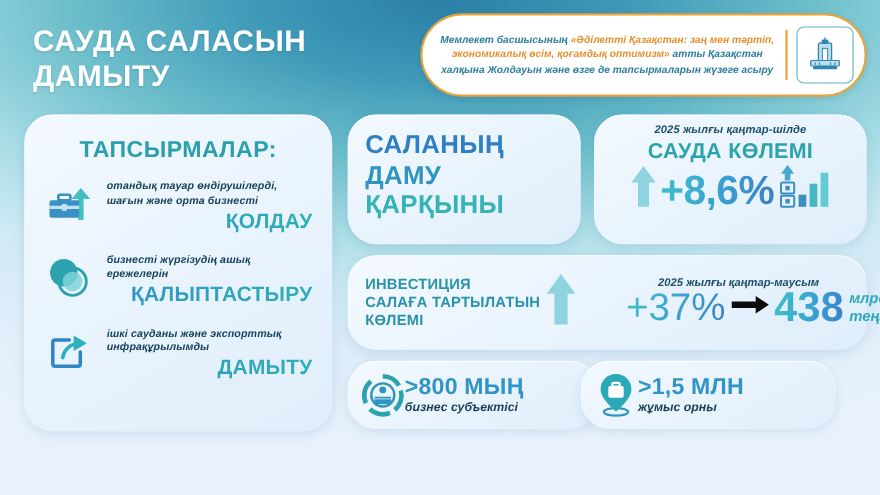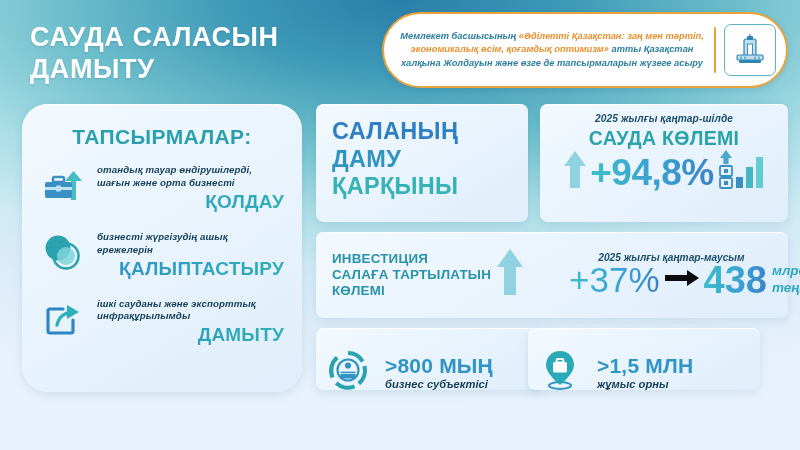--- a/index.html
+++ b/index.html
@@ -38,7 +38,7 @@
 
   
   .card {
-    position:absolute; border-radius:8px;
+    position:absolute; border-radius:26px;
     background:linear-gradient(150deg,#f3f9fe 0%,#eaf4fd 45%,#dfeefb 100%);
     box-shadow:0 3px 10px rgba(40,100,150,.13), inset 0 1px 0 rgba(255,255,255,.9);
   }

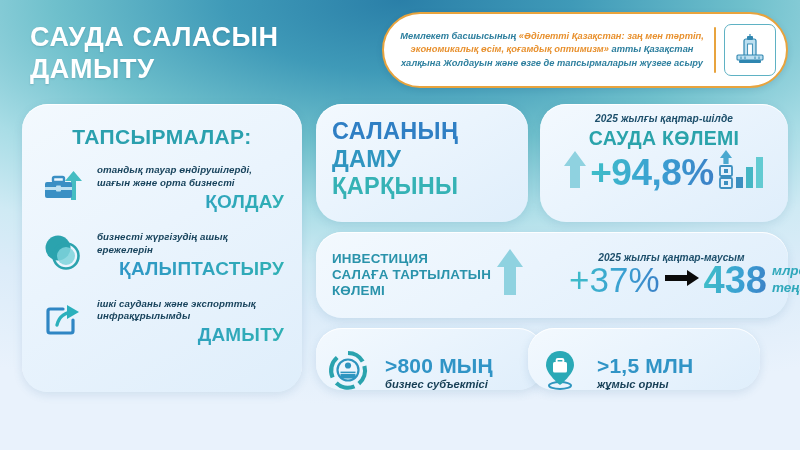--- a/index.html
+++ b/index.html
@@ -201,7 +201,7 @@
           <path d="M13 3 L24 18 L18 18 L18 40 L8 40 L8 18 L2 18 Z" fill="#8fd2e0"></path>
         </svg>
       </span>
-      <span class="bignum">+94,8%</span>
+      <span class="bignum">+8,6%</span>
       <span>
         <svg width="50" height="44" viewBox="0 0 50 44">
           <path d="M10 2 L16 10 L12.6 10 L12.6 16 L7.4 16 L7.4 10 L4 10 Z" fill="#4aa8cf"></path>

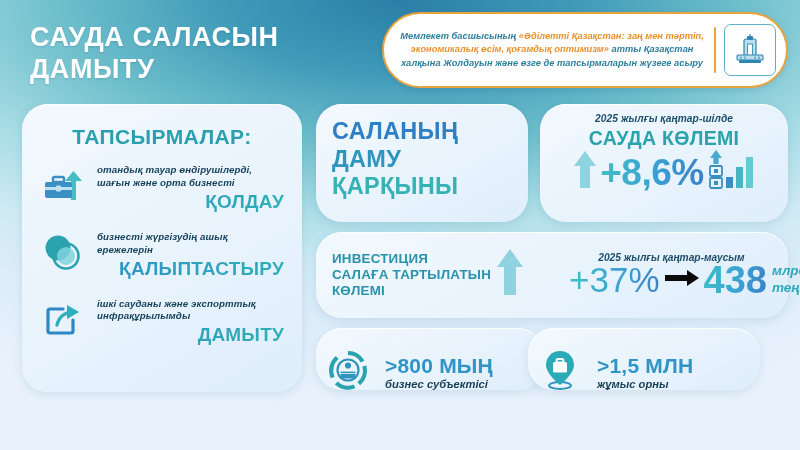--- a/index.html
+++ b/index.html
@@ -107,7 +107,7 @@
   
   #biz  { left:316px; top:328px; width:228px; height:62px; }
   #jobs { left:528px; top:328px; width:232px; height:62px; }
-  .stat { display:flex; align-items:flex-end; height:100%; padding:0 12px; gap:17px; }
+  .stat { display:flex; align-items:center; height:100%; padding:0 12px; gap:0; }
   .stat-ico { flex:0 0 auto; width:40px; height:40px; display:flex; align-items:center; justify-content:center; }
   .stat-num { font-size:21px; font-weight:bold; color:#3094c6; letter-spacing:.2px; line-height:1.05; }
   .stat-sub { font-size:11.2px; font-style:italic; font-weight:bold; color:#173f56; margin-top:1px; }

